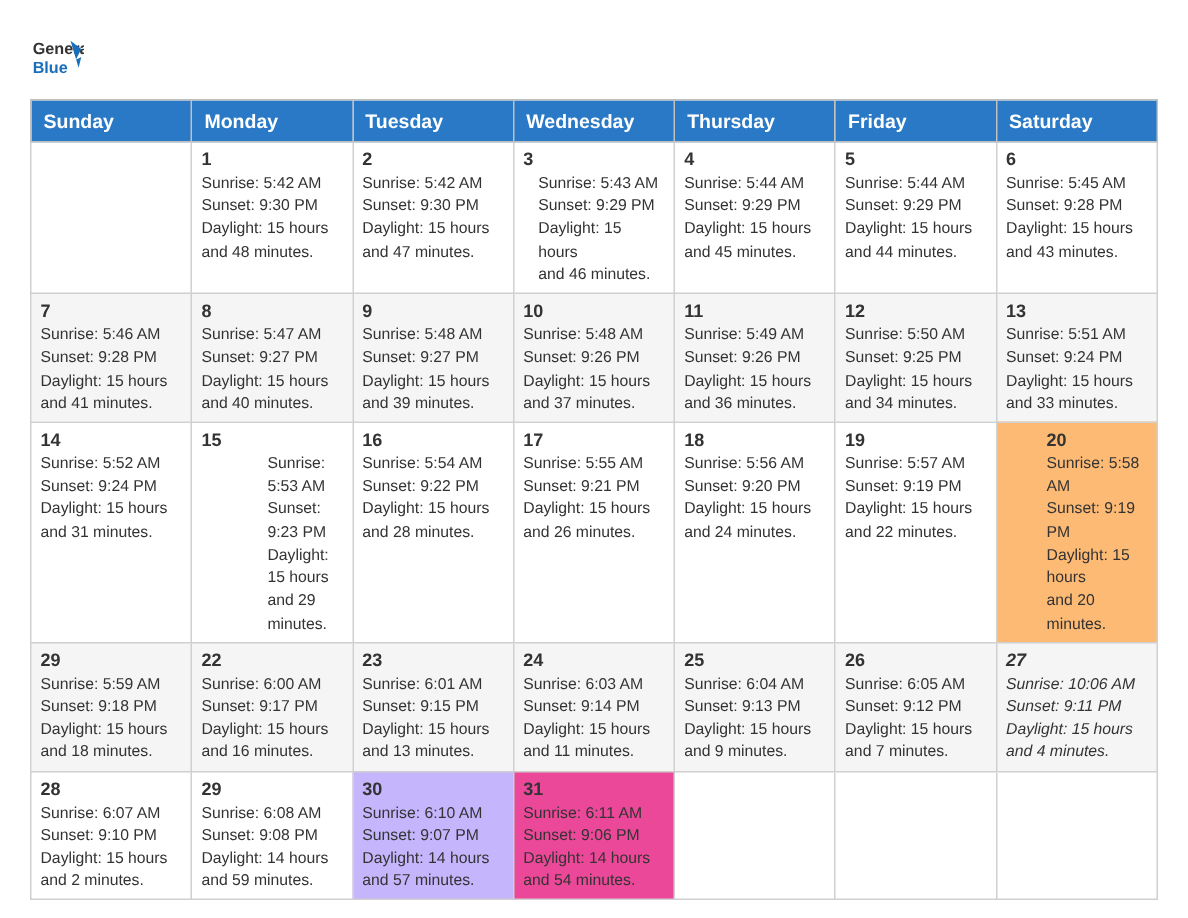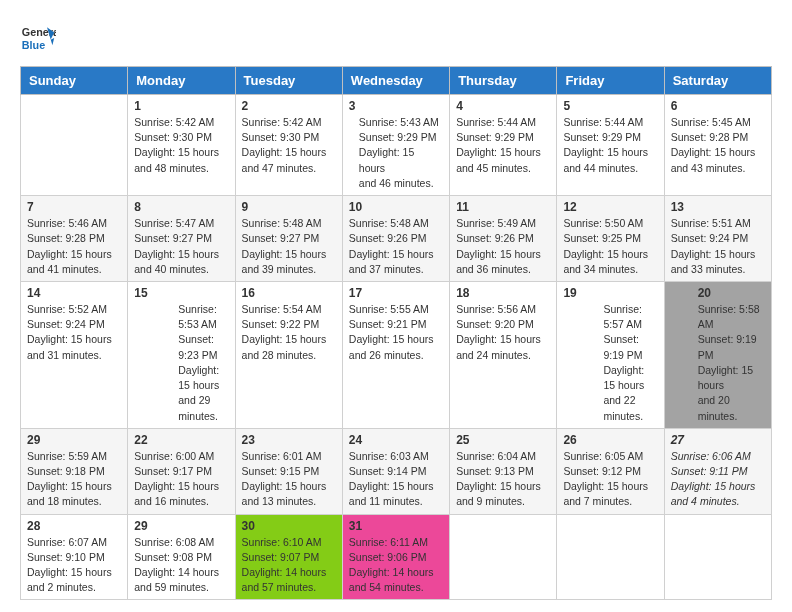--- a/index.html
+++ b/index.html
@@ -191,7 +191,7 @@
 Daylight: 15 hours
 and 22 minutes.</div>
           </td>
-          <td style="background-color: #a3a3a3; padding-left: 33px;">
+          <td style="background-color: #fdba74; padding-left: 33px;">
             <div class="date-num">20</div>
             <div class="cell-info" style="white-space: pre-line;">Sunrise: 5:58 AM
 Sunset: 9:19 PM

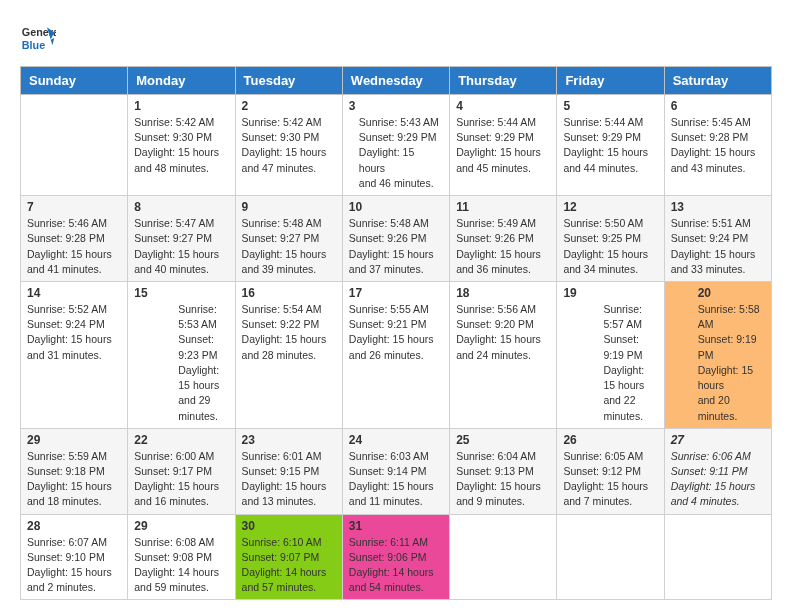--- a/index.html
+++ b/index.html
@@ -186,7 +186,7 @@
           </td>
           <td style="background-color: rgb(255, 255, 255);">
             <div class="date-num">19</div>
-            <div class="cell-info" style="white-space: pre-line; margin-left: 40px;">Sunrise: 5:57 AM
+            <div class="cell-info" style="white-space: pre-line;">Sunrise: 5:57 AM
 Sunset: 9:19 PM
 Daylight: 15 hours
 and 22 minutes.</div>

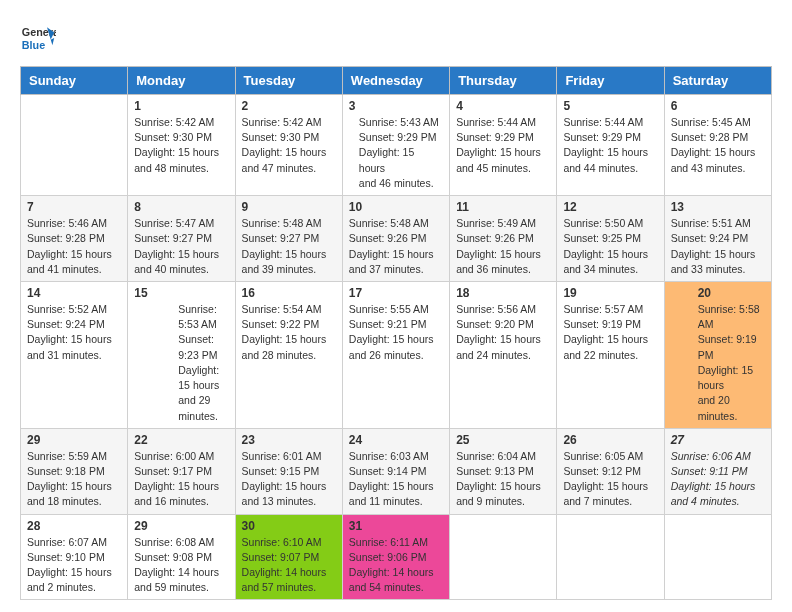--- a/index.html
+++ b/index.html
@@ -244,7 +244,7 @@
           </td>
           <td style="background-color: rgb(245, 245, 245); font-style: italic;">
             <div class="date-num">27</div>
-            <div class="cell-info" style="white-space: pre-line;">Sunrise: 6:06 AM
+            <div class="cell-info" style="white-space: pre-line;">Sunrise: 10:06 AM
 Sunset: 9:11 PM
 Daylight: 15 hours
 and 4 minutes.</div>

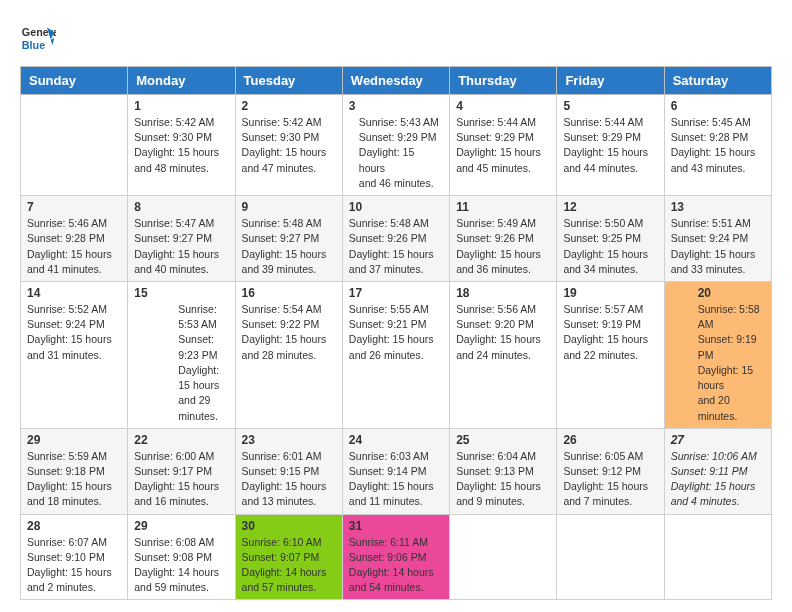--- a/index.html
+++ b/index.html
@@ -265,7 +265,7 @@
 Daylight: 14 hours
 and 59 minutes.</div>
           </td>
-          <td style="background-color: #84cc16;">
+          <td style="background-color: #c4b5fd;">
             <div class="date-num">30</div>
             <div class="cell-info" style="white-space: pre-line;">Sunrise: 6:10 AM
 Sunset: 9:07 PM

